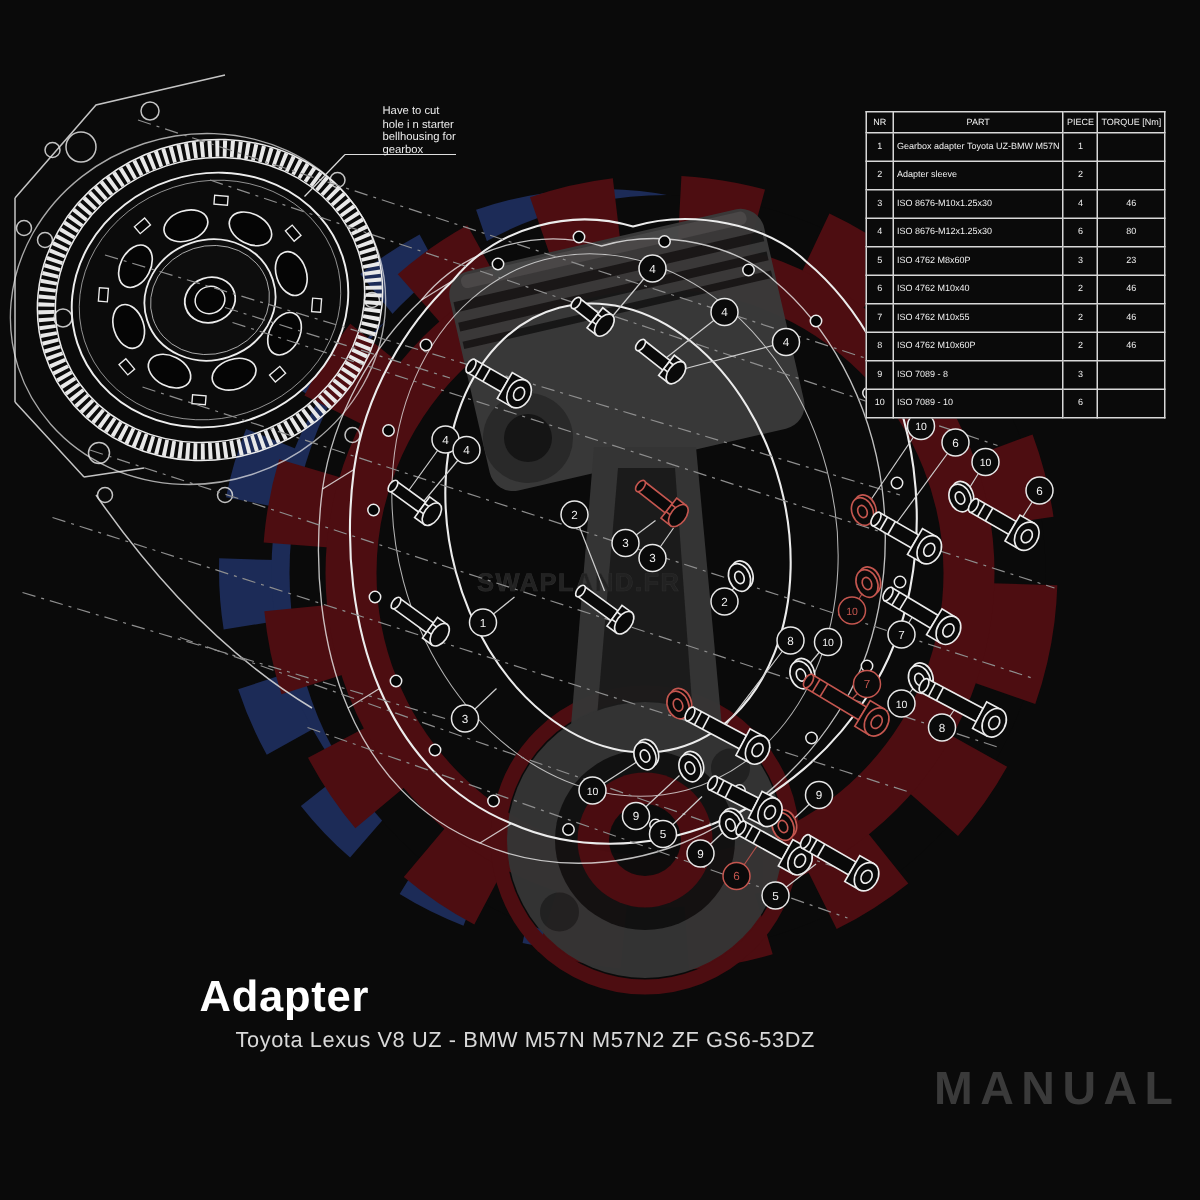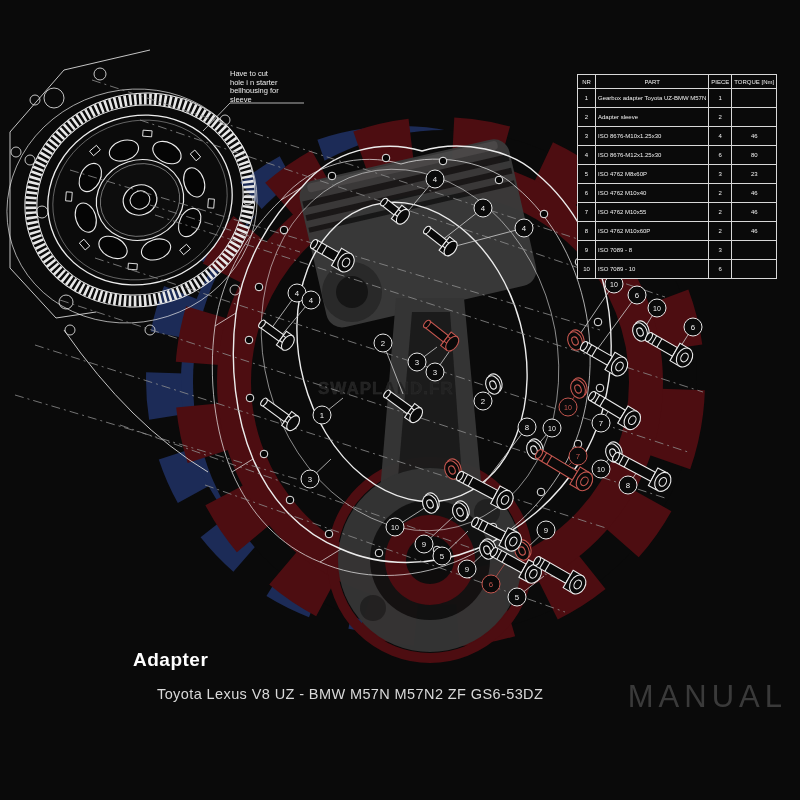--- a/index.html
+++ b/index.html
@@ -31,7 +31,7 @@
   .col-nr{width:18px;} .col-part{width:110px;} .col-piece{width:22px;} .col-torque{width:42px;}
 
   
-  .ann{position:absolute;left:230px;top:70px;font-size:7.5px;line-height:8.5px;color:#ededed;}
+  .ann{position:absolute;left:255px;top:70px;font-size:7.5px;line-height:8.5px;color:#ededed;}
   .footer-title{position:absolute;left:133px;top:649px;font-size:19px;font-weight:bold;
      color:#ffffff;letter-spacing:.5px;}
   .footer-sub{position:absolute;left:133px;top:686px;font-size:14.5px;color:#d9d9d9;

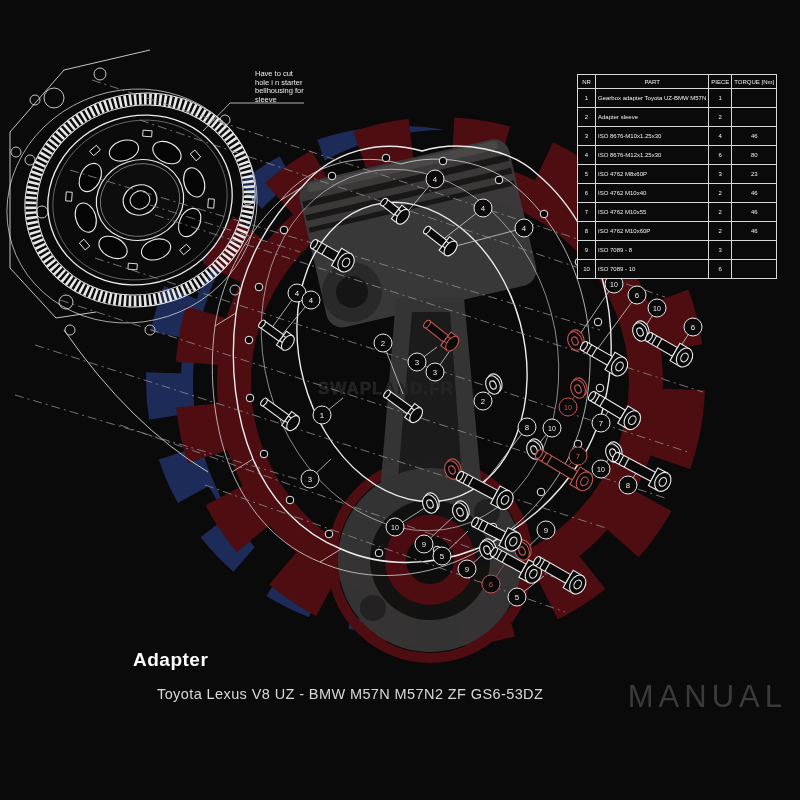--- a/index.html
+++ b/index.html
@@ -536,7 +536,7 @@
     <div>Have to cut</div>
     <div>hole i n starter</div>
     <div>bellhousing for</div>
-    <div>sleeve</div>
+    <div>gearbox</div>
   </div>
 
   <table class="parts-table">

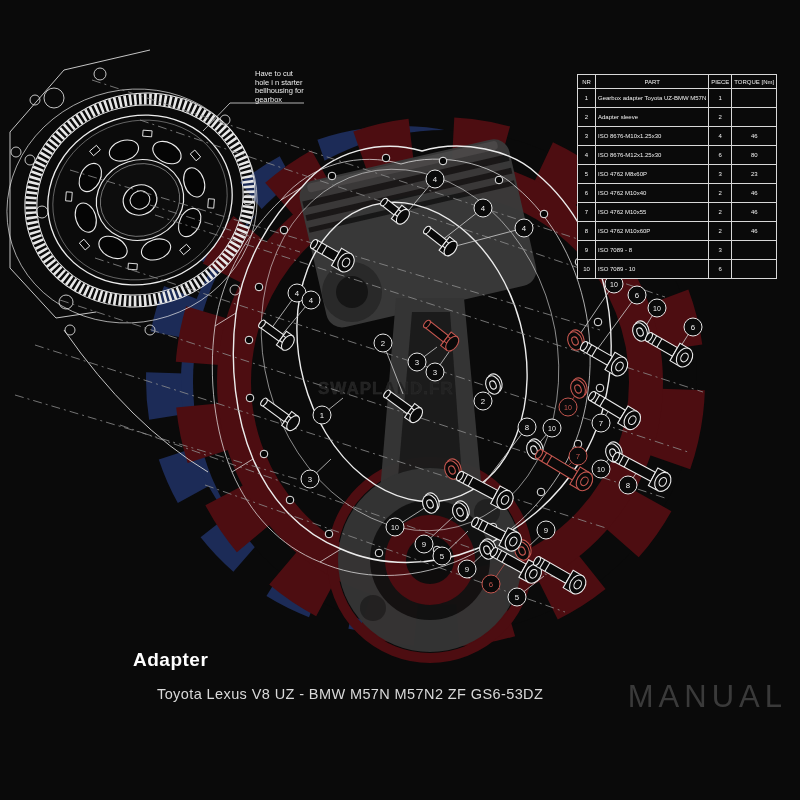--- a/index.html
+++ b/index.html
@@ -32,7 +32,7 @@
 
   
   .ann{position:absolute;left:255px;top:70px;font-size:7.5px;line-height:8.5px;color:#ededed;}
-  .footer-title{position:absolute;left:133px;top:649px;font-size:19px;font-weight:bold;
+  .footer-title{position:absolute;left:133px;top:649px;font-size:29px;font-weight:bold;
      color:#ffffff;letter-spacing:.5px;}
   .footer-sub{position:absolute;left:133px;top:686px;font-size:14.5px;color:#d9d9d9;
      letter-spacing:.4px;margin-left:24px;}

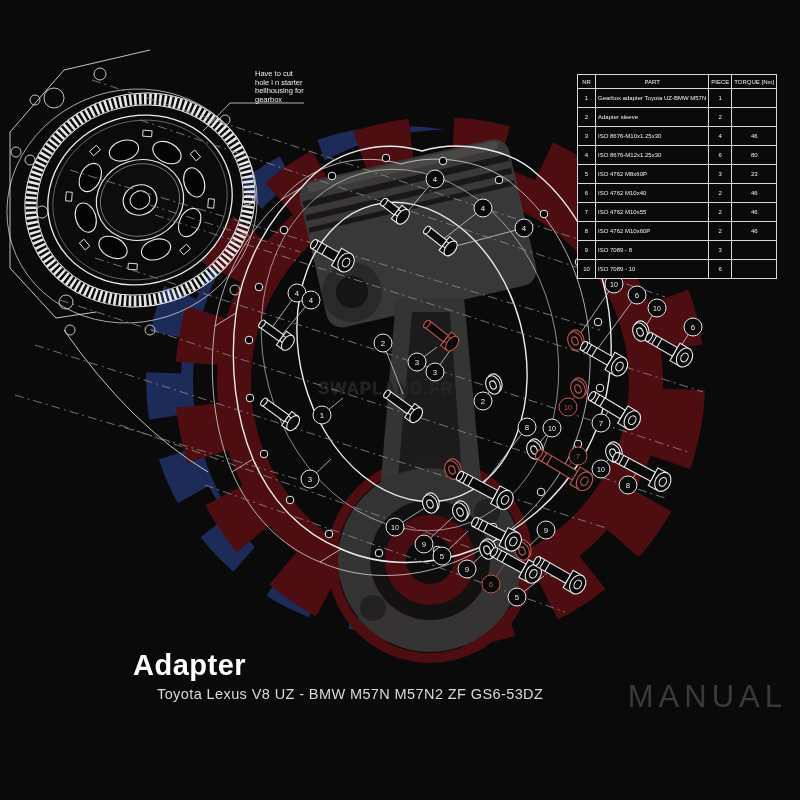--- a/index.html
+++ b/index.html
@@ -36,8 +36,8 @@
      color:#ffffff;letter-spacing:.5px;}
   .footer-sub{position:absolute;left:133px;top:686px;font-size:14.5px;color:#d9d9d9;
      letter-spacing:.4px;margin-left:24px;}
-  .manual{position:absolute;right:13px;top:679px;font-size:31px;color:#3a3a3a;
-     letter-spacing:5px;font-weight:400;}
+  .manual{position:absolute;right:13px;top:708px;font-size:31px;color:#3a3a3a;
+     letter-spacing:5px;font-weight:700;}
 </style>
 </head>
 <body>

